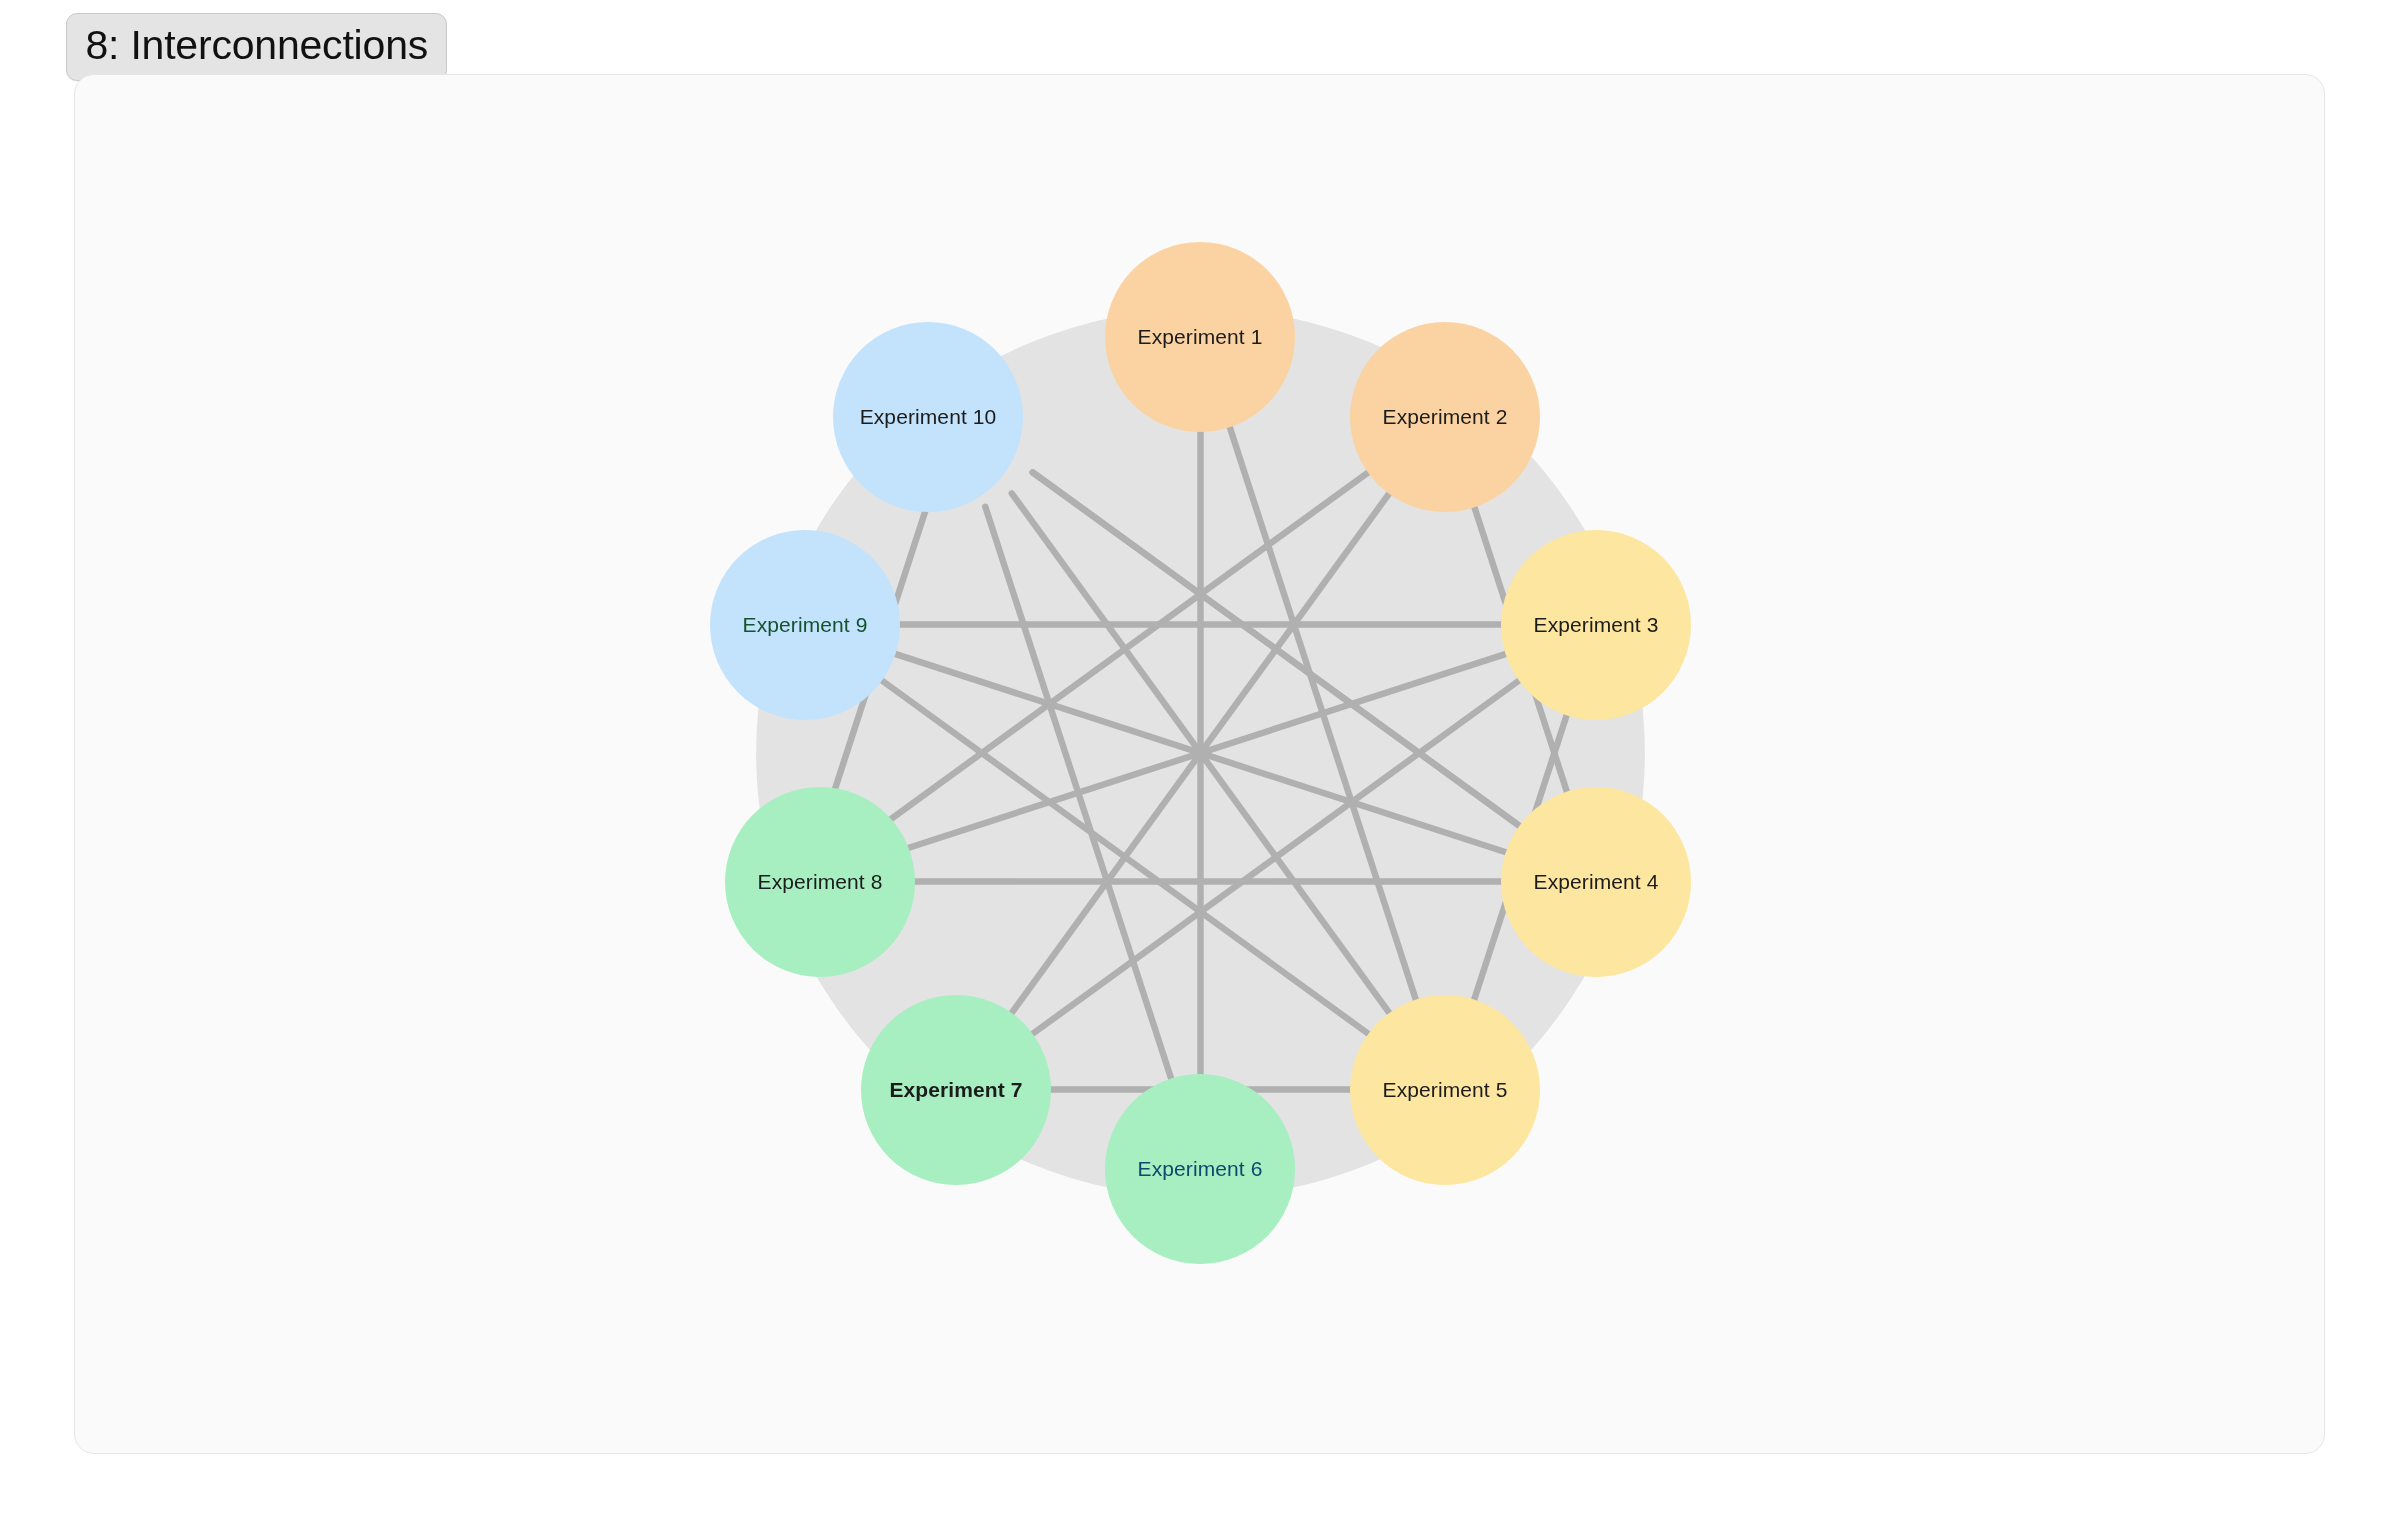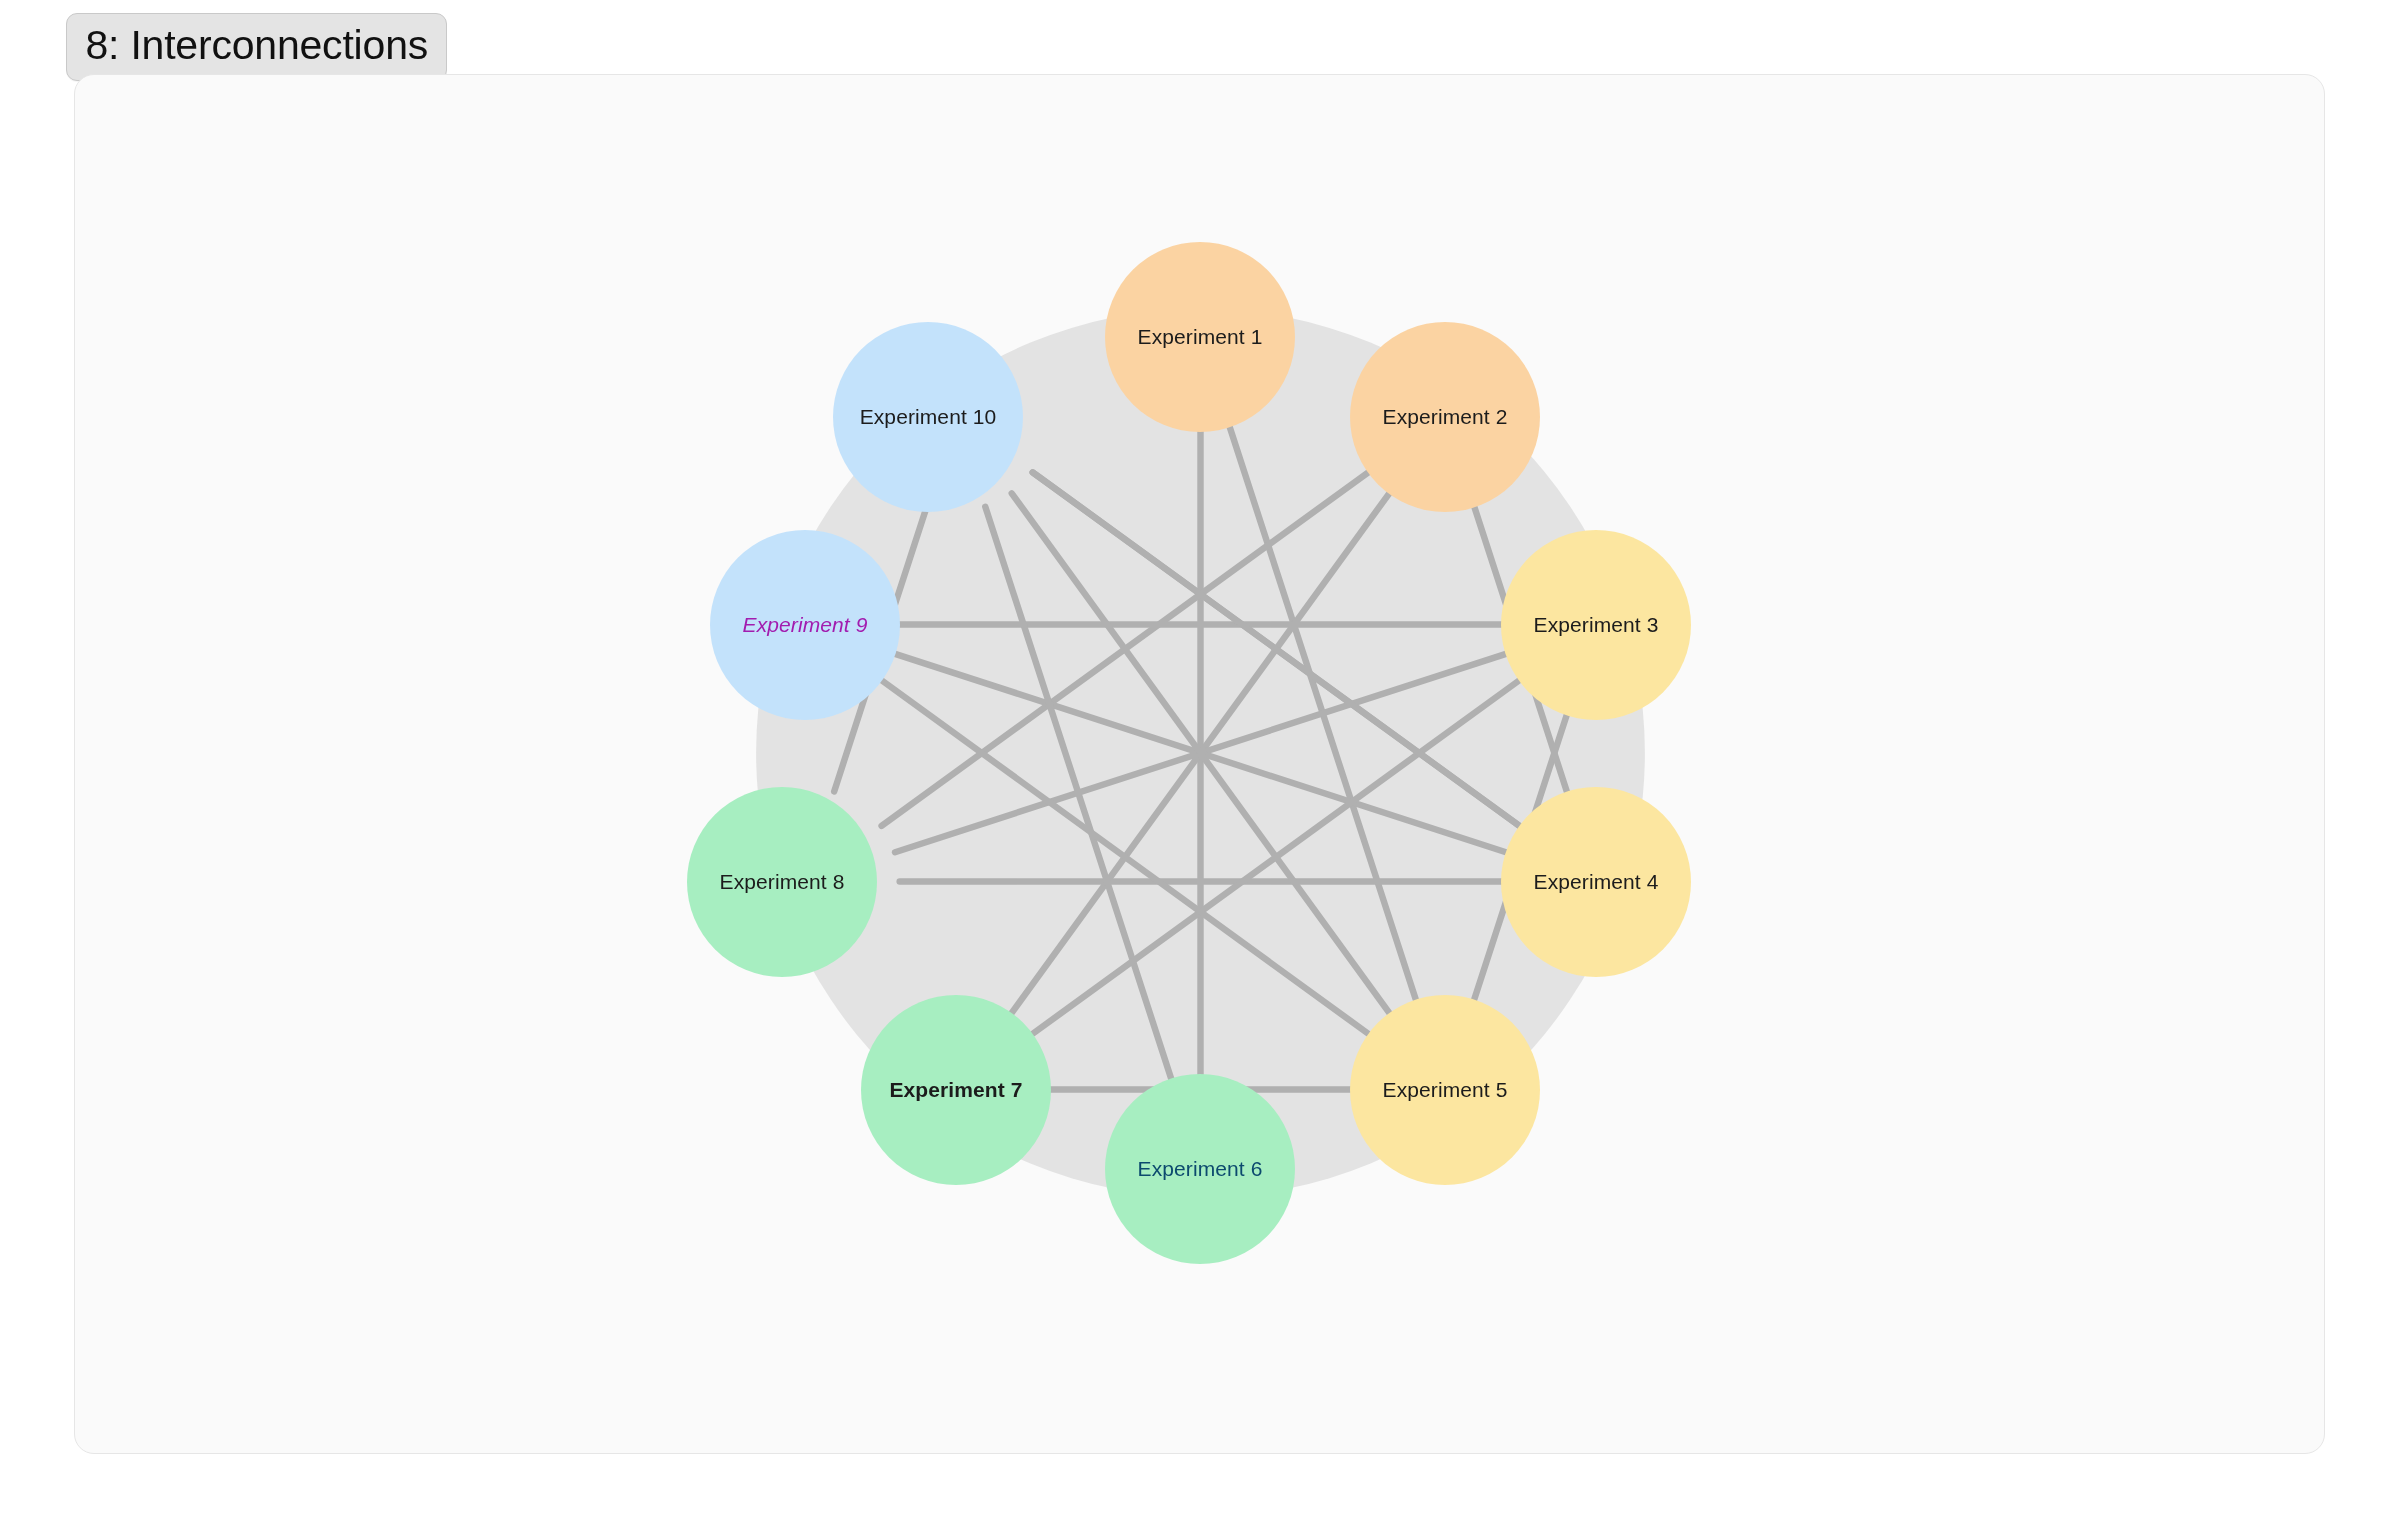--- a/index.html
+++ b/index.html
@@ -143,7 +143,7 @@
             <span class="node-label" style="color: rgb(28, 28, 28);">Experiment 8</span>
           </div>
           <div class="node" style="left: 635px; top: 455px; width: 190px; height: 190px; background: rgb(195, 226, 251);">
-            <span class="node-label" style="color: #a21caf; font-style: italic;">Experiment 9</span>
+            <span class="node-label" style="color: #14532d;">Experiment 9</span>
           </div>
           <div class="node" style="left: 758px; top: 247px; width: 190px; height: 190px; background: rgb(195, 226, 251);">
             <span class="node-label" style="color: rgb(28, 28, 28);">Experiment 10</span>

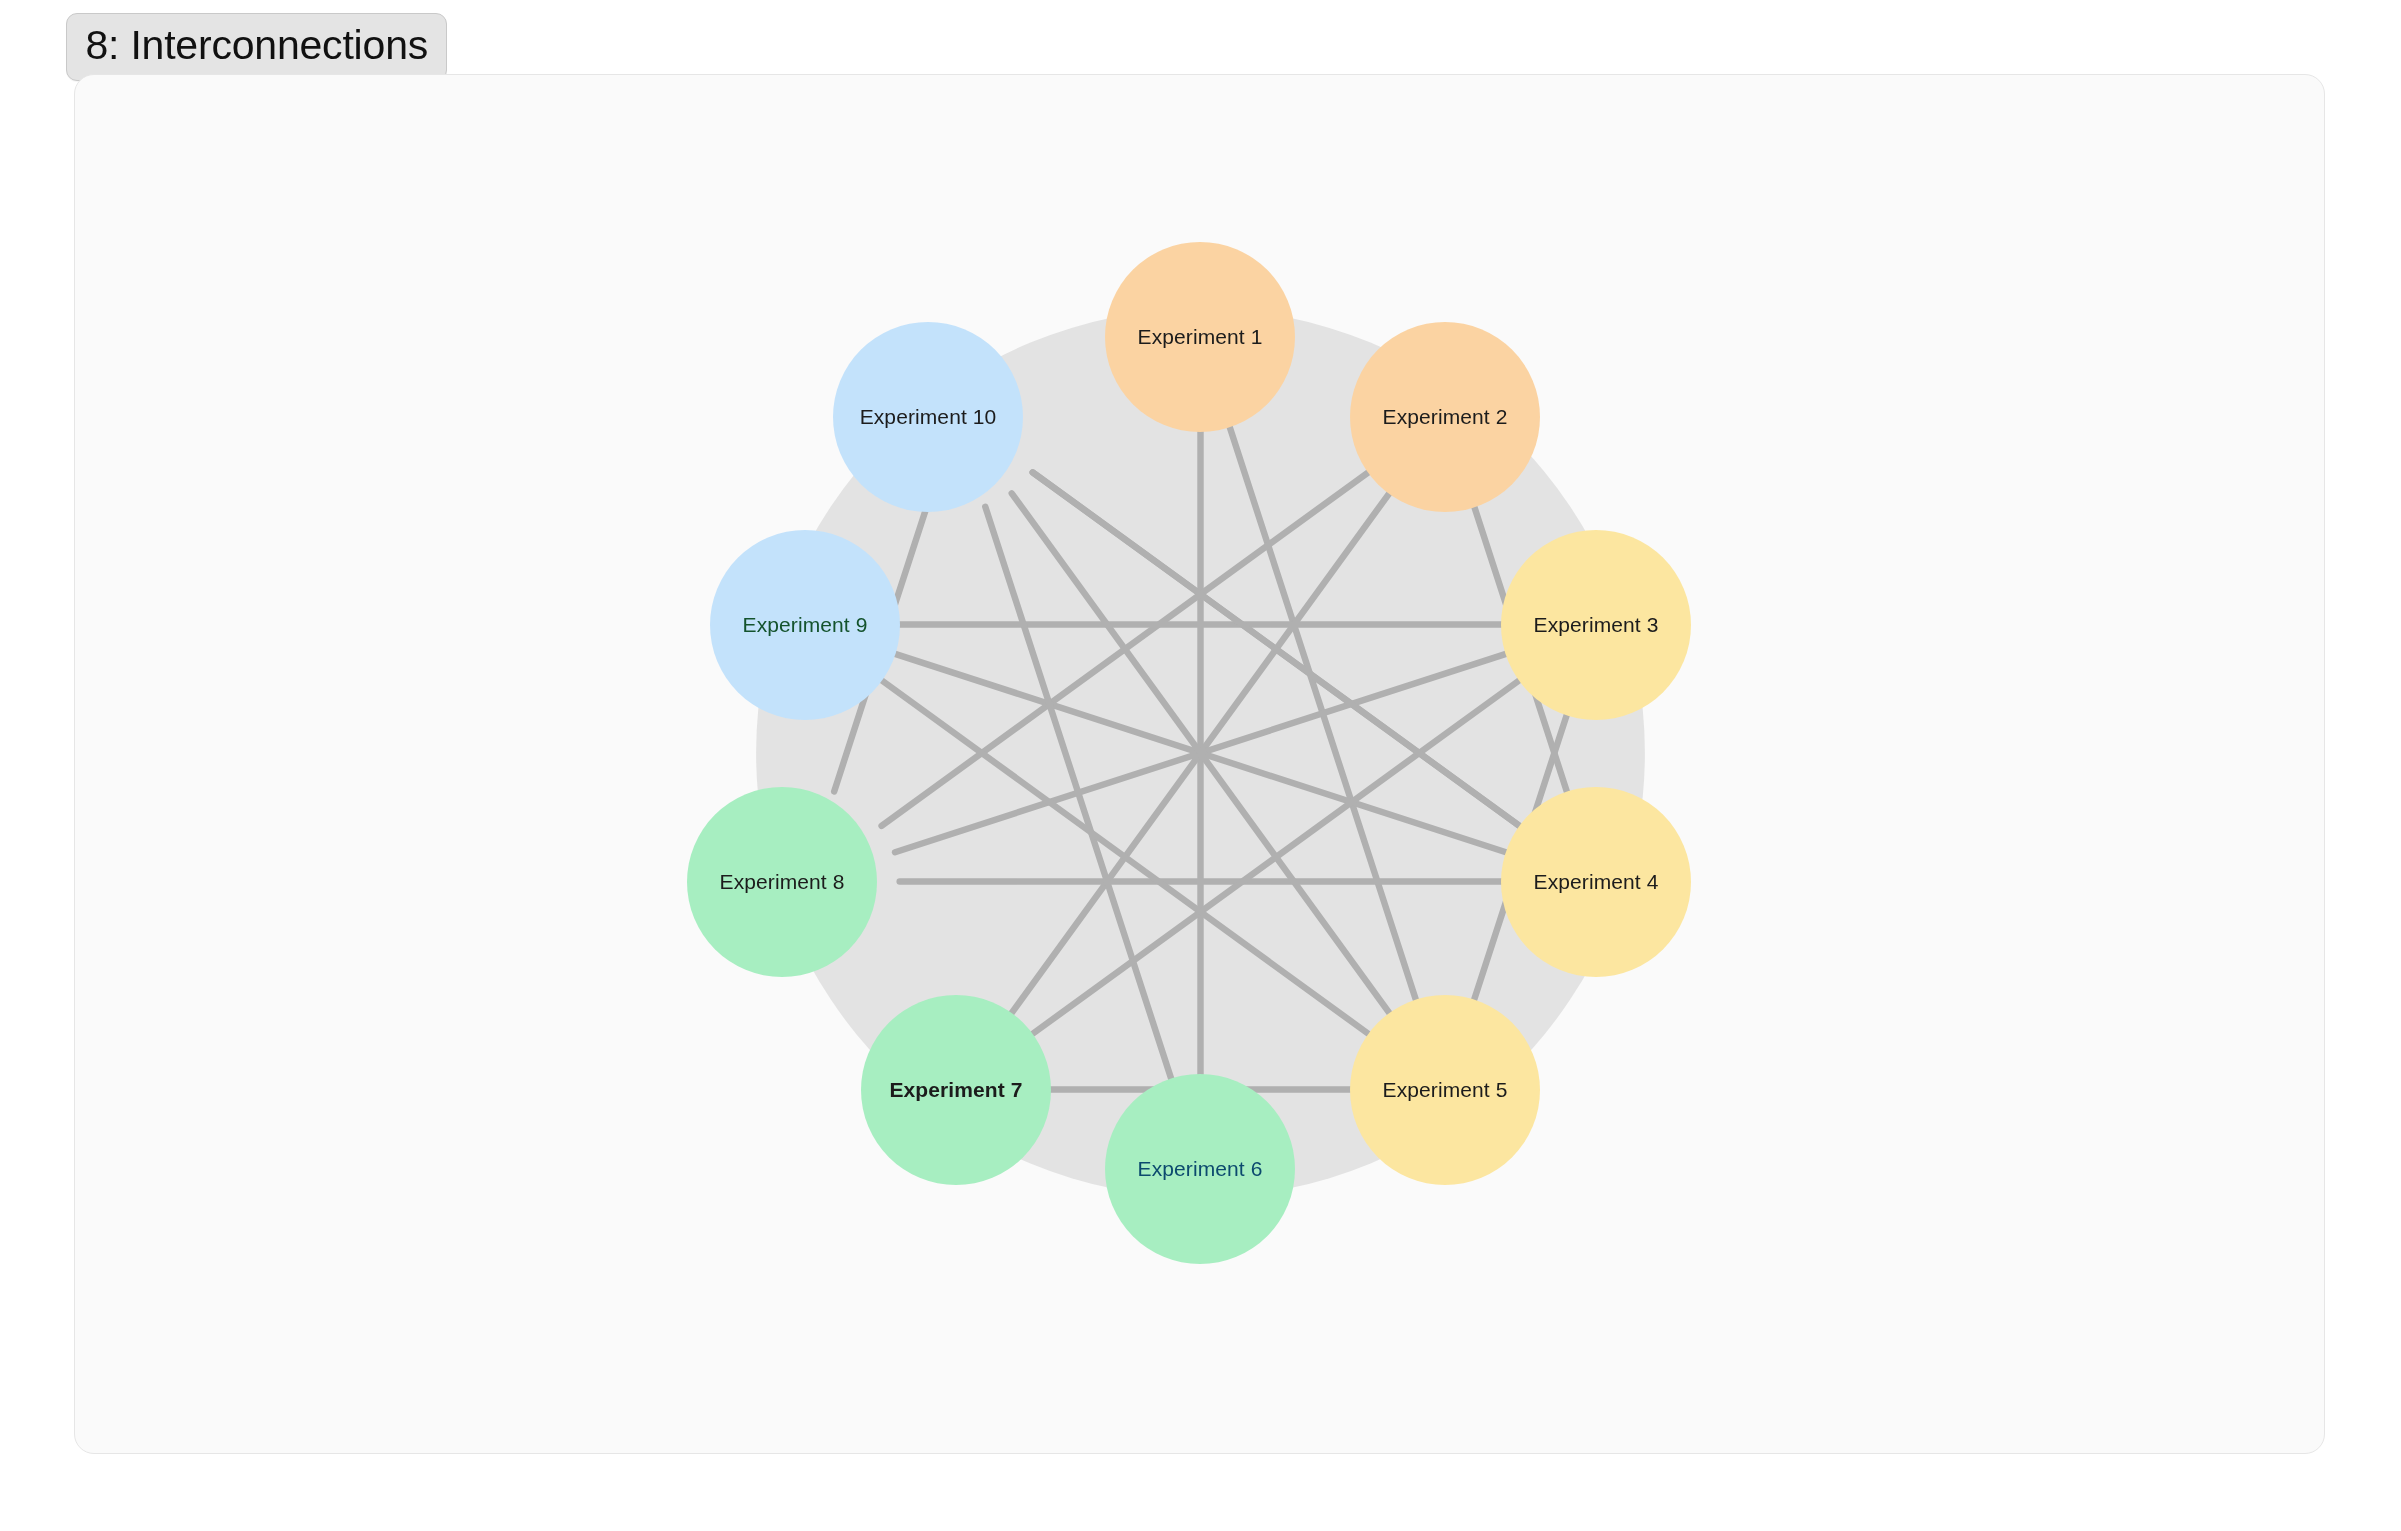--- a/index.html
+++ b/index.html
@@ -139,7 +139,7 @@
           <div class="node" style="left: 786px; top: 920px; width: 190px; height: 190px; background: rgb(167, 238, 193); font-weight: bold;">
             <span class="node-label" style="color: rgb(28, 28, 28);">Experiment 7</span>
           </div>
-          <div class="node" style="left: 612px; top: 712px; width: 190px; height: 190px; background: rgb(167, 238, 193);">
+          <div class="node" style="left: 650px; top: 712px; width: 190px; height: 190px; background: rgb(167, 238, 193);">
             <span class="node-label" style="color: rgb(28, 28, 28);">Experiment 8</span>
           </div>
           <div class="node" style="left: 635px; top: 455px; width: 190px; height: 190px; background: rgb(195, 226, 251);">

